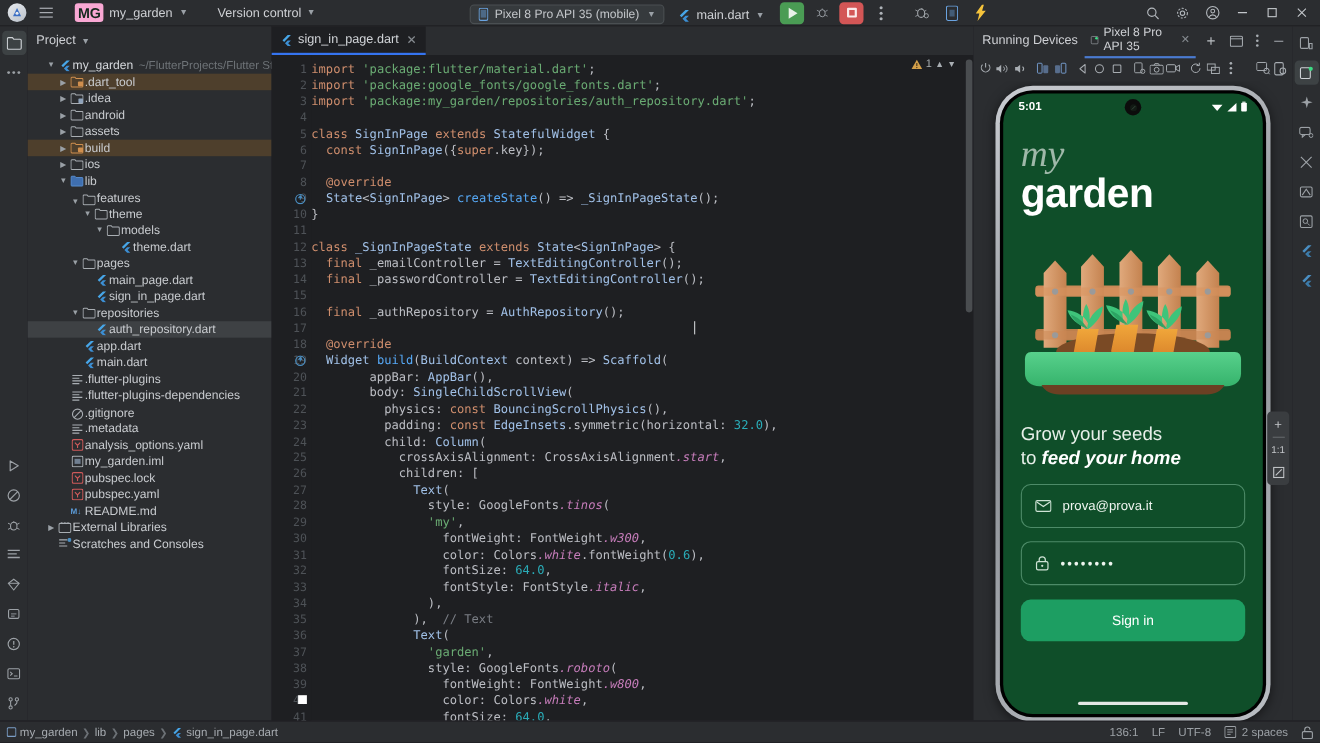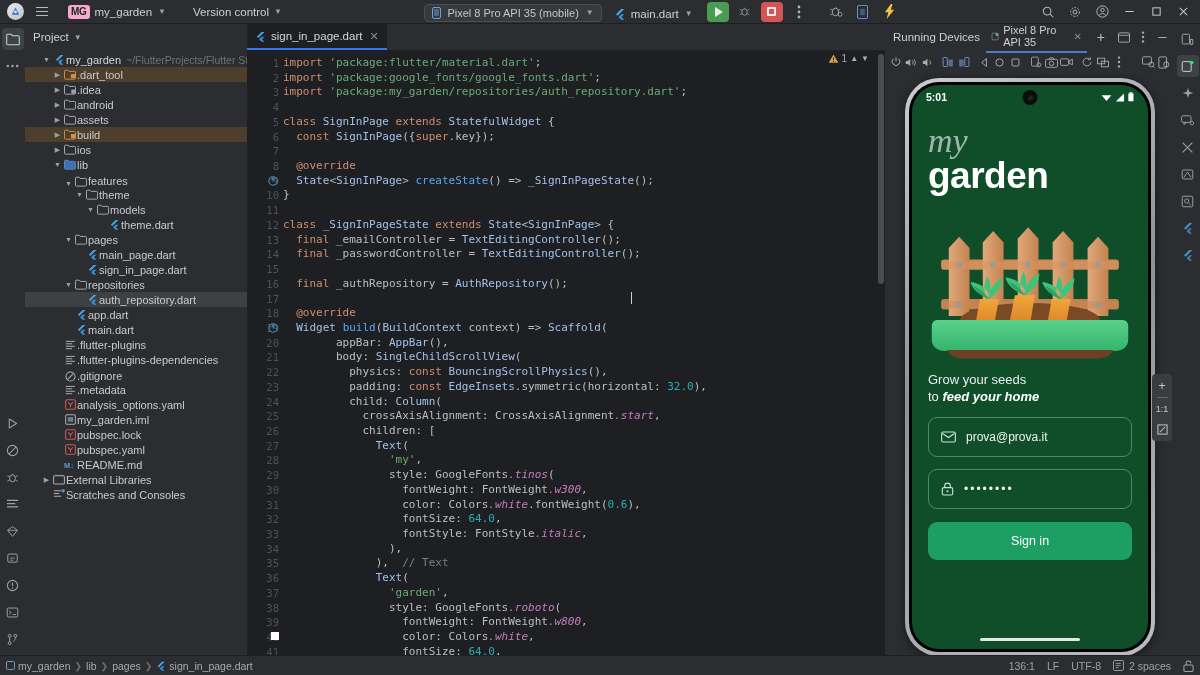--- a/index.html
+++ b/index.html
@@ -29,7 +29,7 @@
   .hamb span{display:block;width:12px;height:1.5px;background:#b6bac0;box-shadow:0 4px 0 #b6bac0,0 -4px 0 #b6bac0;}
   .proj-chip { display:flex;align-items:center;gap:5px;padding:2px 7px;border-radius:4px;margin-left:6px;}
   .mg-badge{
-    background:#f9a8d4;color:#14281d;font-size:10px;font-weight:bold;
+    background:#f9a8d4;color:#14281d;font-size:13px;font-weight:bold;
     border-radius:3px;padding:1px 3px;letter-spacing:-0.3px;line-height:1.2;
   }
   .cap { font-size:11.5px; color:#ced0d4; }

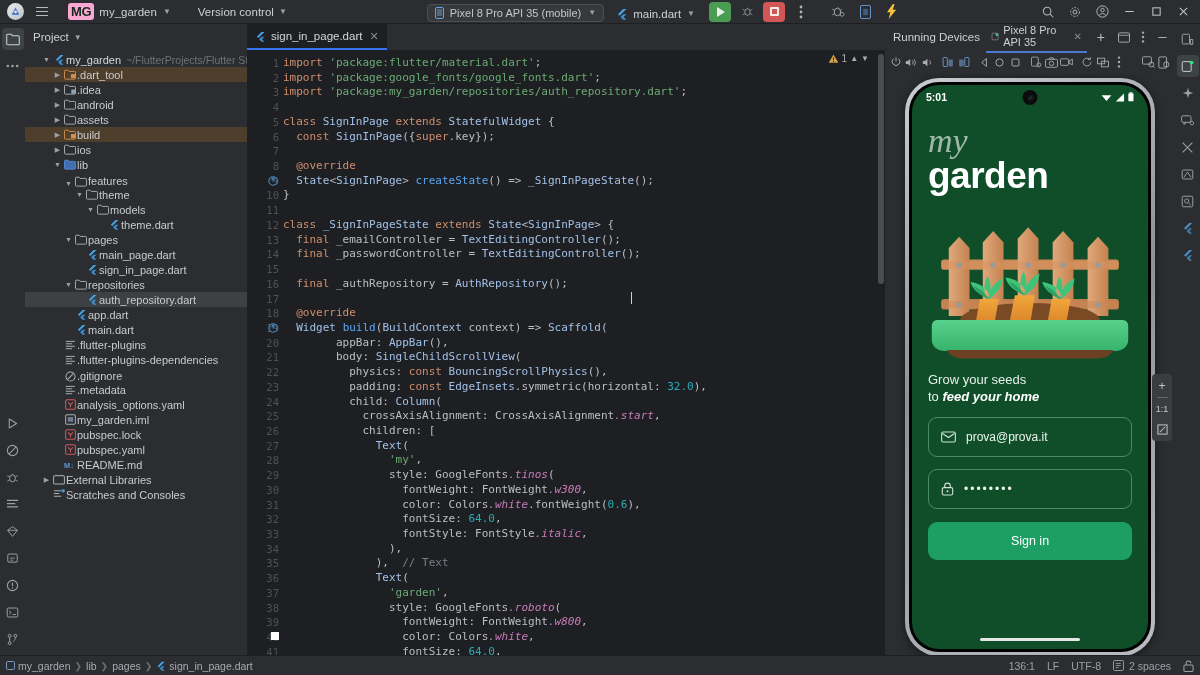--- a/index.html
+++ b/index.html
@@ -133,7 +133,7 @@
         color:rgba(255,255,255,.6);line-height:1.05;margin-top:14px;font-weight:300;}
   .t-garden{font-size:37px;font-weight:bold;color:#fff;line-height:1.0;margin-top:-2px;letter-spacing:-0.5px;}
   .illus{margin:10px 0 0;height:160px;position:relative;}
-  .tagline{margin-top:8px;font-size:13px;color:#e7efe9;line-height:1.3;}
+  .tagline{margin-top:20px;font-size:17px;color:#e7efe9;line-height:1.3;}
   .tagline i{font-weight:bold;font-style:italic;color:#fff;}
   .field{height:40px;border:1px solid #4d8b68;border-radius:9px;display:flex;align-items:center;
          gap:10px;padding:0 12px;margin-top:12px;}

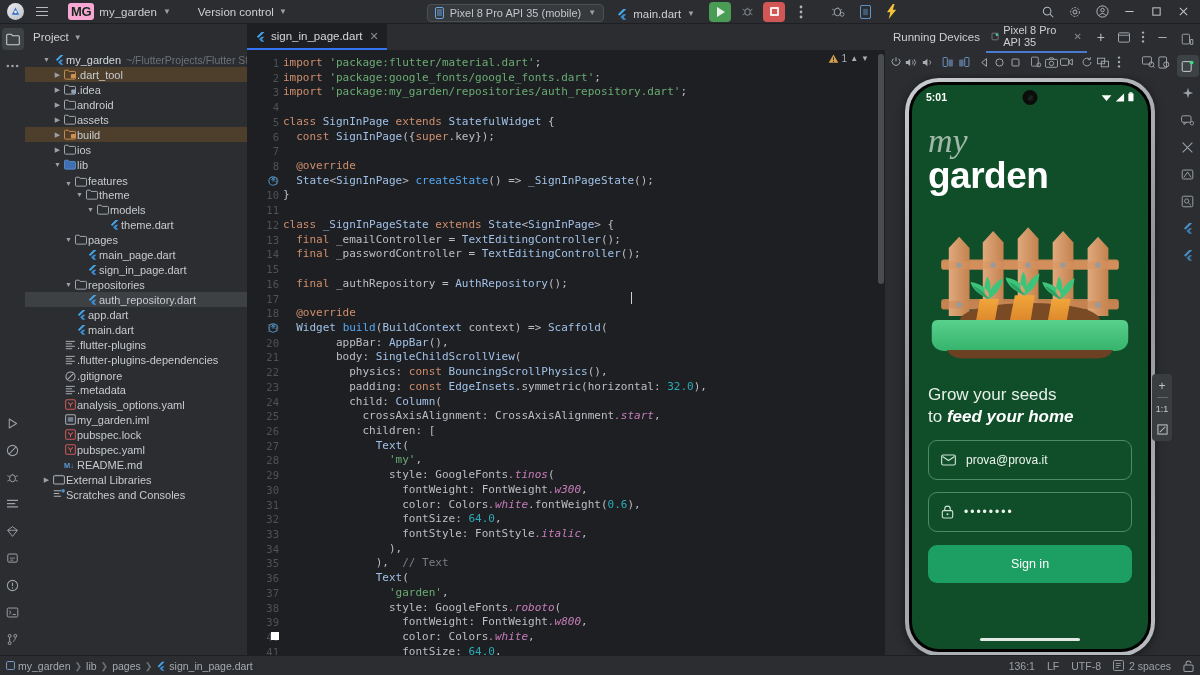--- a/index.html
+++ b/index.html
@@ -753,8 +753,8 @@
             <div class="cl"><span class="p">            crossAxisAlignment: </span><span class="p">CrossAxisAlignment</span><span class="f">.start</span><span class="p">,</span></div>
             <div class="cl"><span class="p">            children: [</span></div>
             <div class="cl"><span class="p">              </span><span class="t">Text</span><span class="p">(</span></div>
+            <div class="cl"><span class="p">                style: </span><span class="p">GoogleFonts</span><span class="f">.tinos</span><span class="p">(</span></div>
             <div class="cl"><span class="p">                </span><span class="s">'my'</span><span class="p">,</span></div>
-            <div class="cl"><span class="p">                style: </span><span class="p">GoogleFonts</span><span class="f">.tinos</span><span class="p">(</span></div>
             <div class="cl"><span class="p">                  fontWeight: </span><span class="p">FontWeight</span><span class="f">.w300</span><span class="p">,</span></div>
             <div class="cl"><span class="p">                  color: </span><span class="p">Colors</span><span class="f">.white</span><span class="p">.fontWeight(</span><span class="n">0.6</span><span class="p">),</span></div>
             <div class="cl"><span class="p">                  fontSize: </span><span class="n">64.0</span><span class="p">,</span></div>

